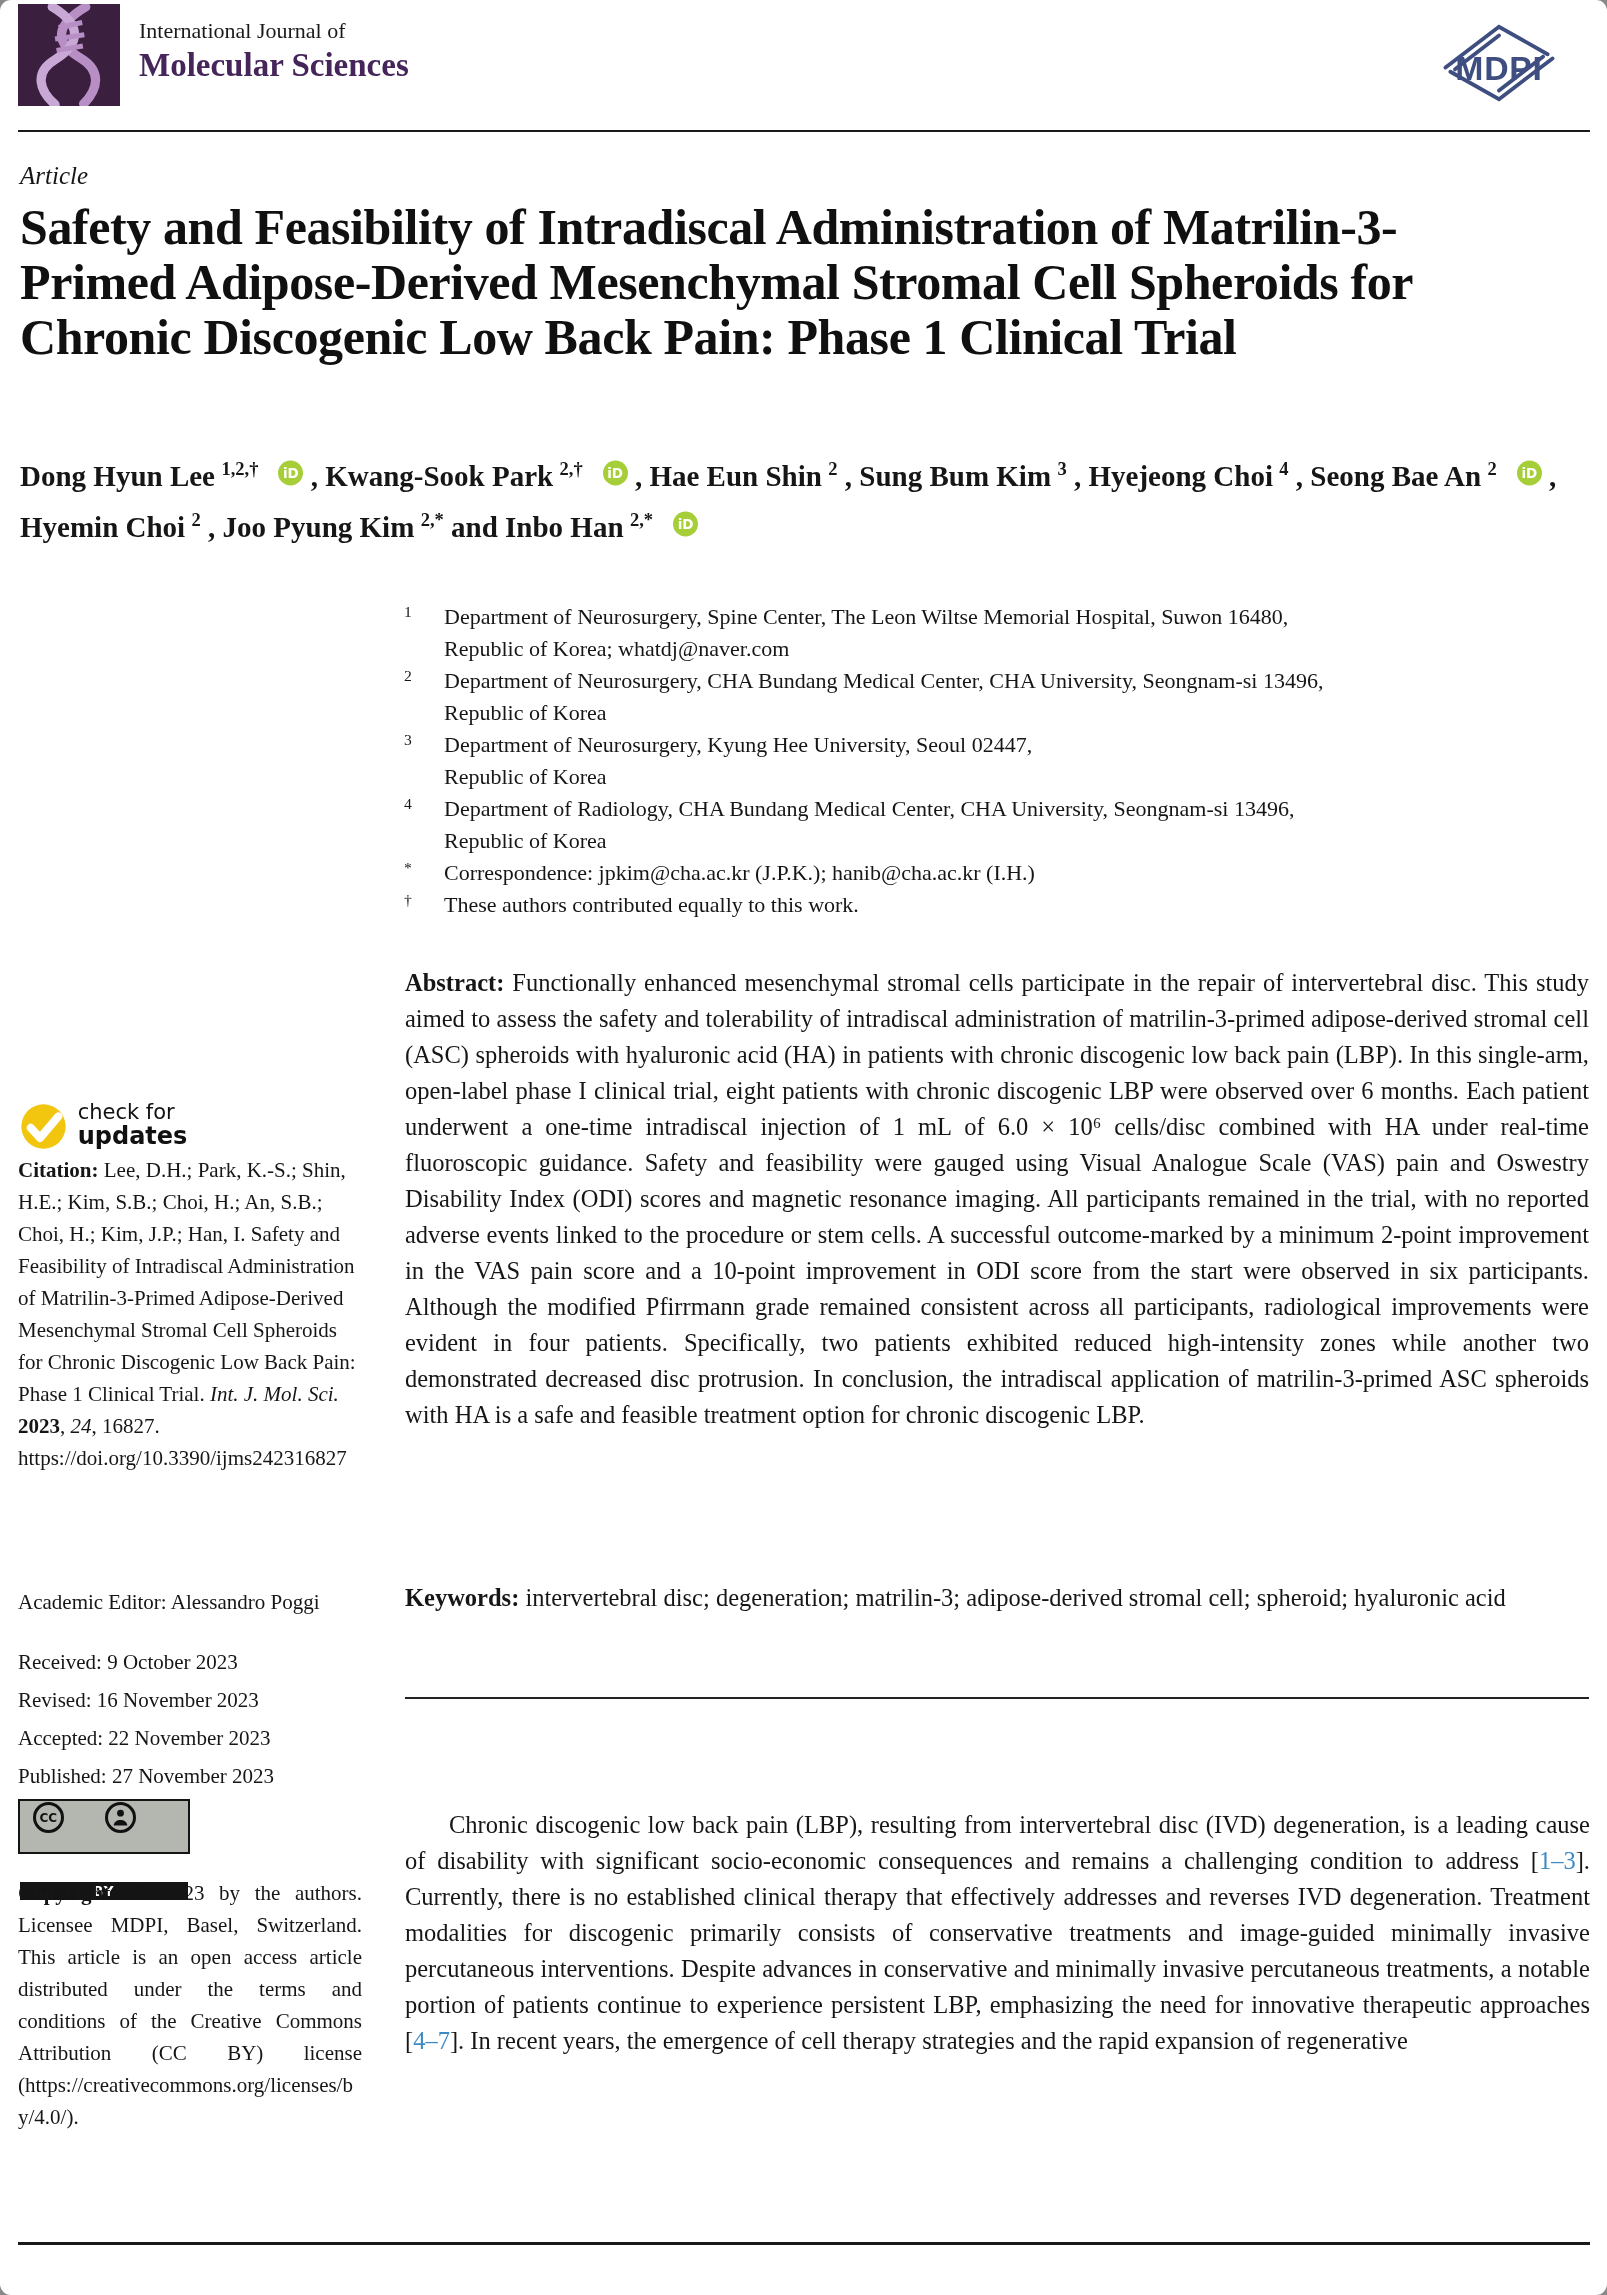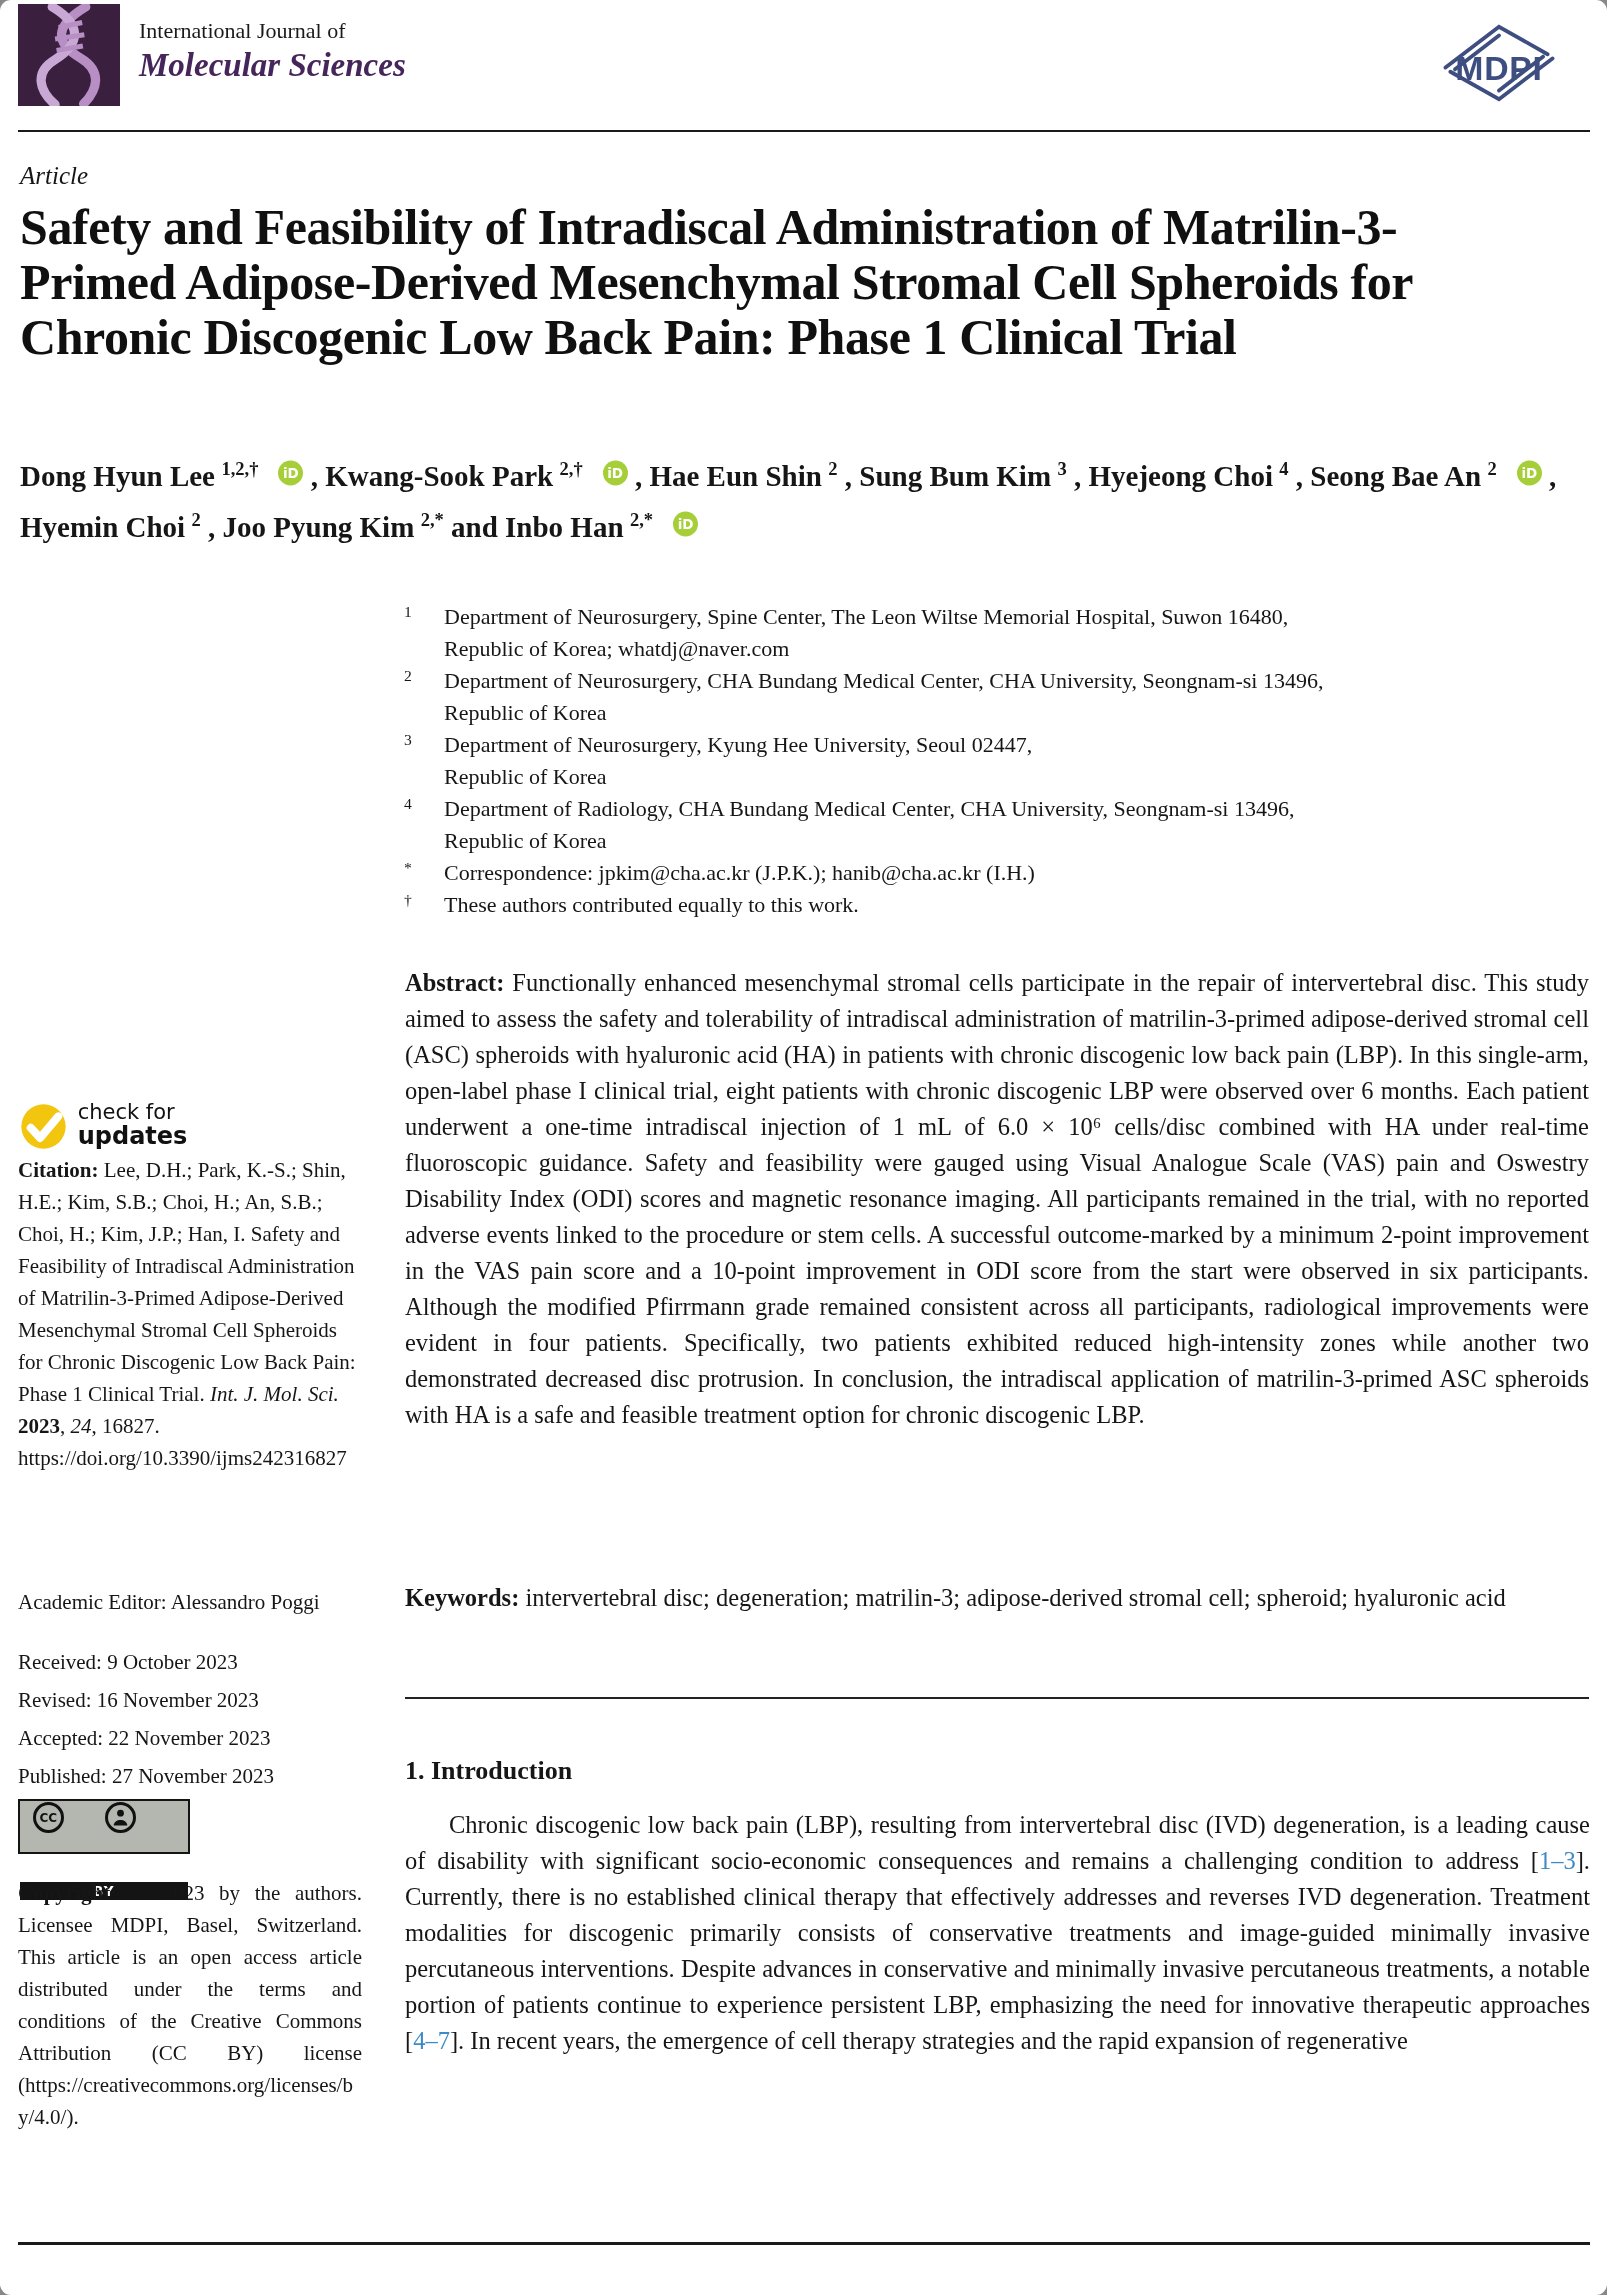--- a/index.html
+++ b/index.html
@@ -16,7 +16,7 @@
   .logo-square { position:absolute; left:18px; top:3.6px; width:102px; height:102px; background:var(--logo-purple,#3b1f3e); }
   .journal-name { position:absolute; left:139px; top:15.6px; }
   .journal-name .jn1 { font-size:22px; line-height:30px; color:#1a1a1a; }
-  .journal-name .jn2 { font-size:33px; line-height:38px; font-weight:bold; font-style:italic; color:var(--journal-purple,#46265a); }
+  .journal-name .jn2 { font-size:33px; line-height:38px; font-weight:bold; color:var(--journal-purple,#46265a); }
   .mdpi-logo { position:absolute; left:1435px; top:18.5px; width:128px; height:88px; }
   .header-rule { position:absolute; left:18px; top:130px; width:1572px; height:2.1px; background:#1a1a1a; }
   

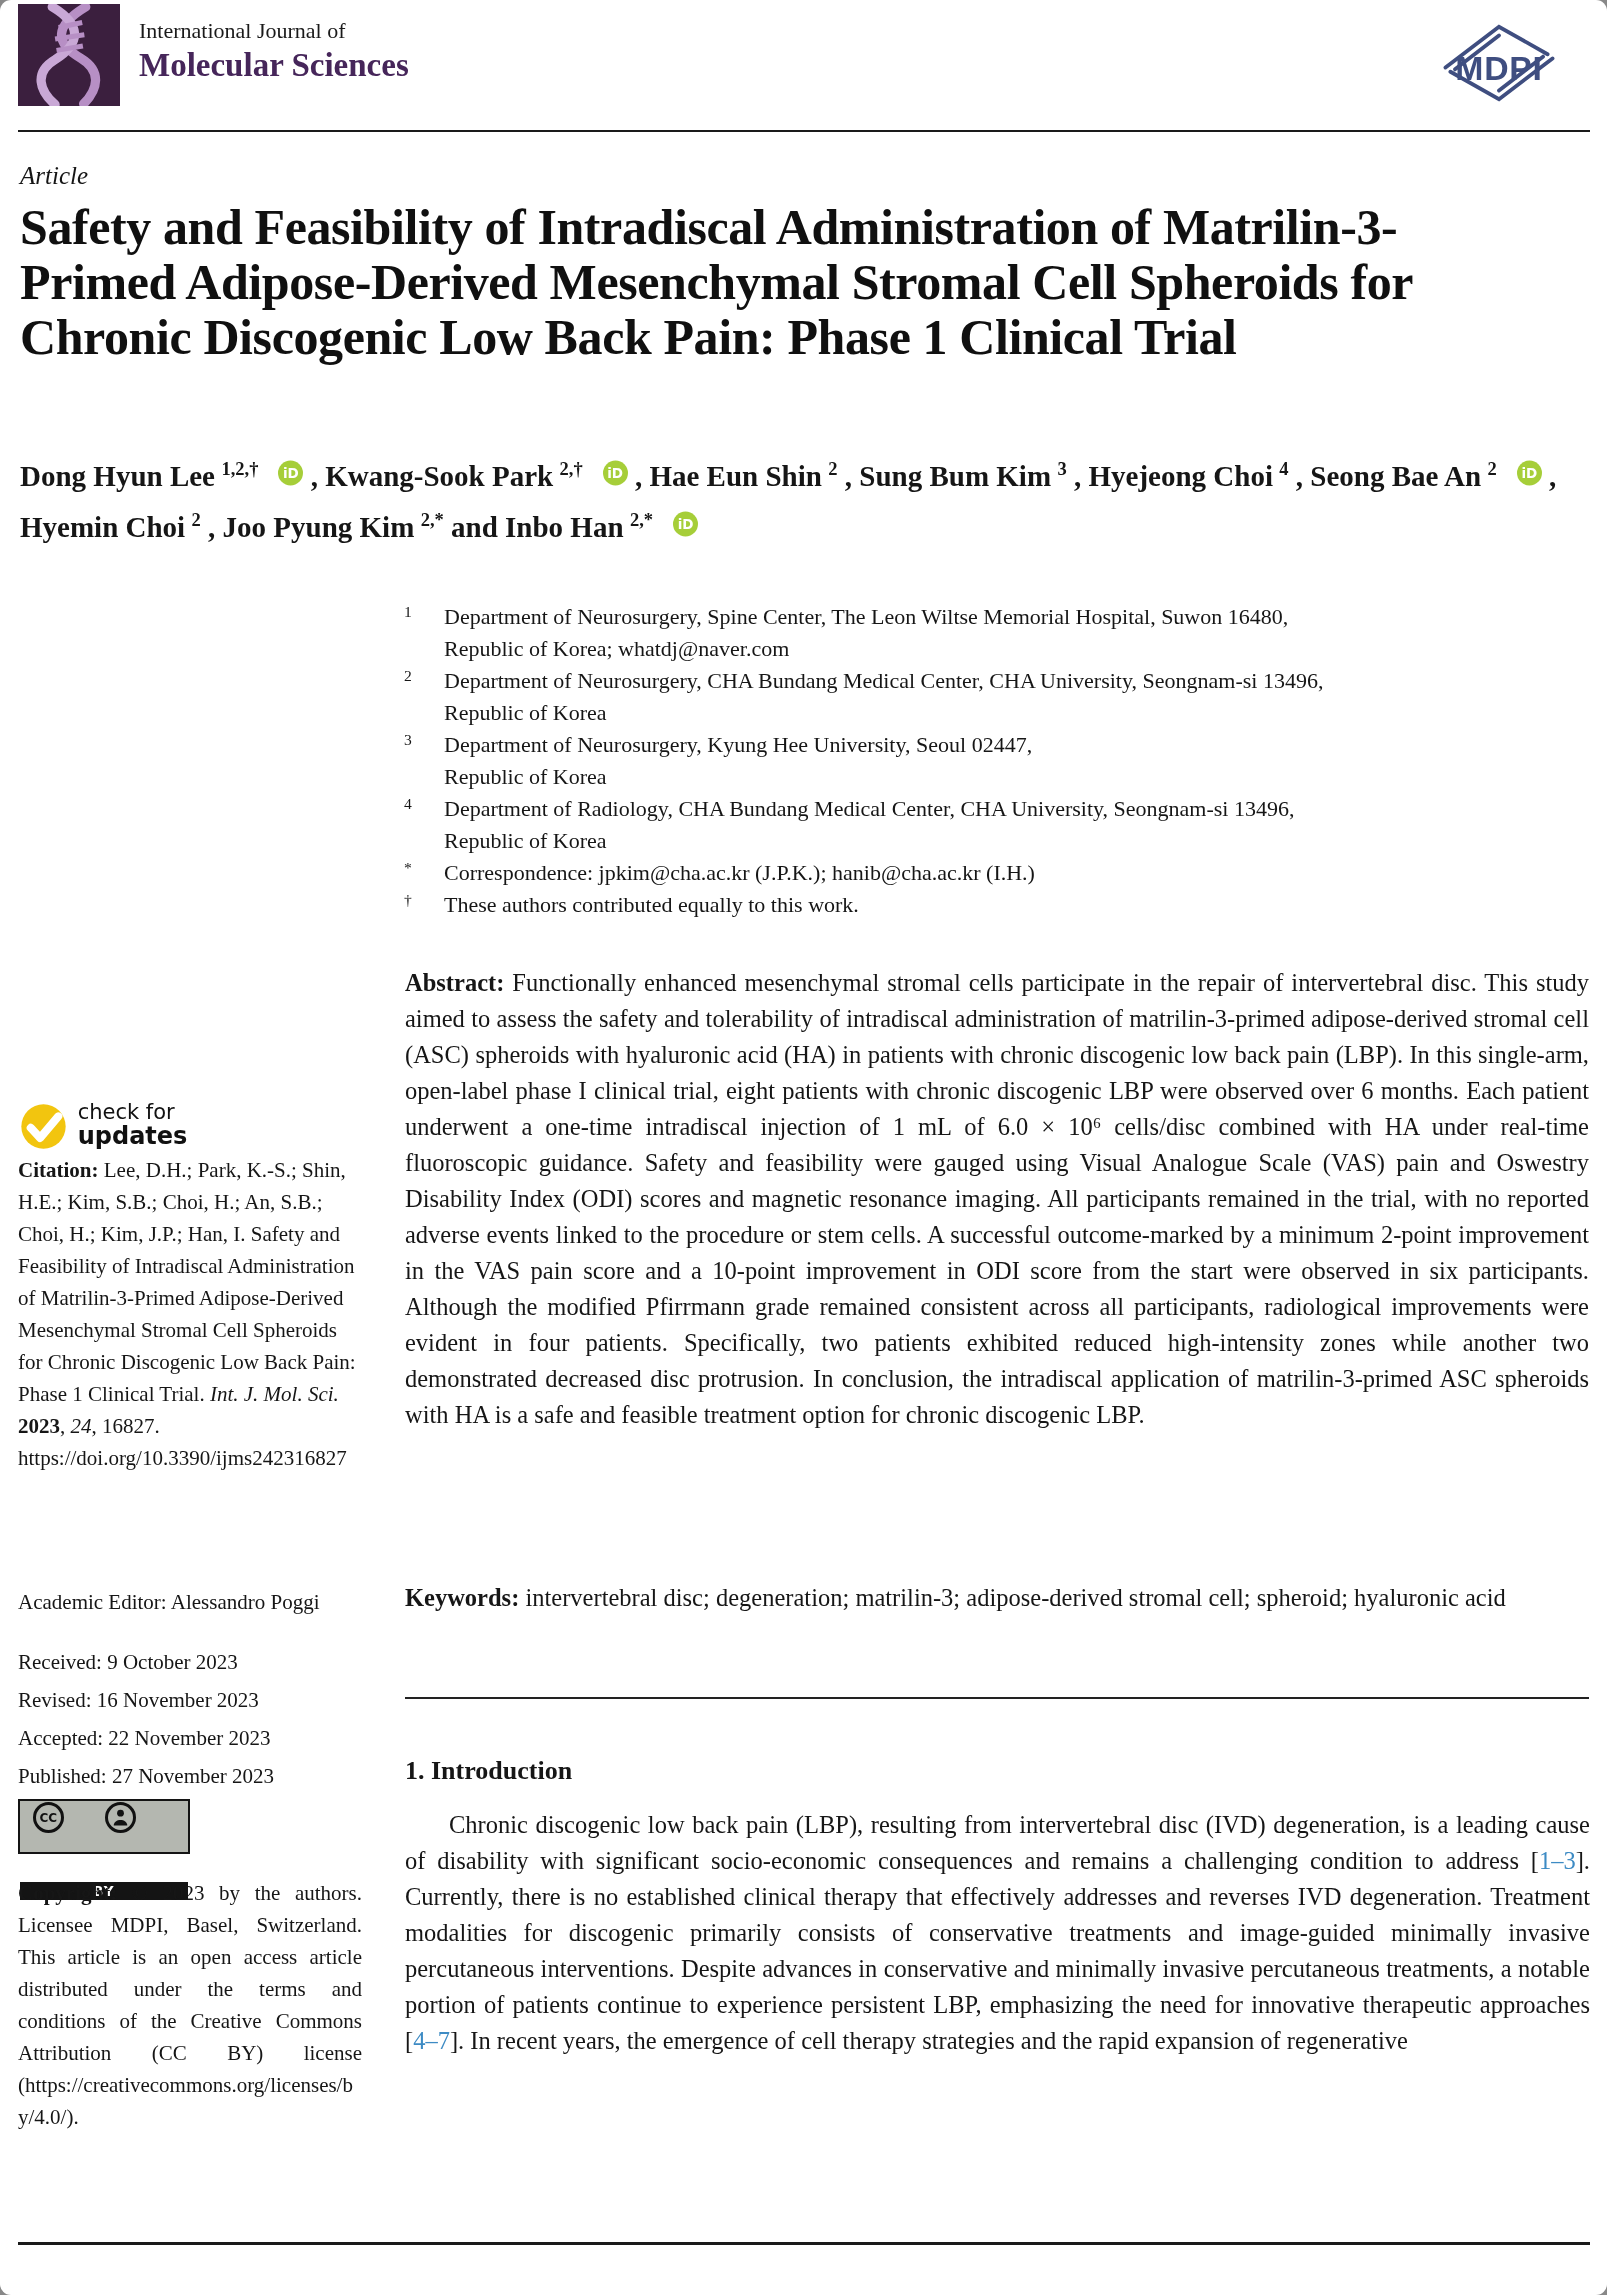--- a/index.html
+++ b/index.html
@@ -163,7 +163,6 @@
 
   <div class="col-rule"></div>
 
-  <h2 class="intro-heading">1. Introduction</h2>
   <p class="intro-para"><span>Chronic discogenic low back pain (LBP), resulting from intervertebral disc (IVD) degeneration, is a leading cause of disability with significant socio-economic consequences and remains a challenging condition to address [</span><span class="ref-link">1–3</span><span>]. Currently, there is no established clinical therapy that effectively addresses and reverses IVD degeneration. Treatment modalities for discogenic primarily consists of conservative treatments and image-guided minimally invasive percutaneous interventions. Despite advances in conservative and minimally invasive percutaneous treatments, a notable portion of patients continue to experience persistent LBP, emphasizing the need for innovative therapeutic approaches [</span><span class="ref-link">4–7</span><span>]. In recent years, the emergence of cell therapy strategies and the rapid expansion of regenerative</span></p>
 
   <div class="check-badge">

